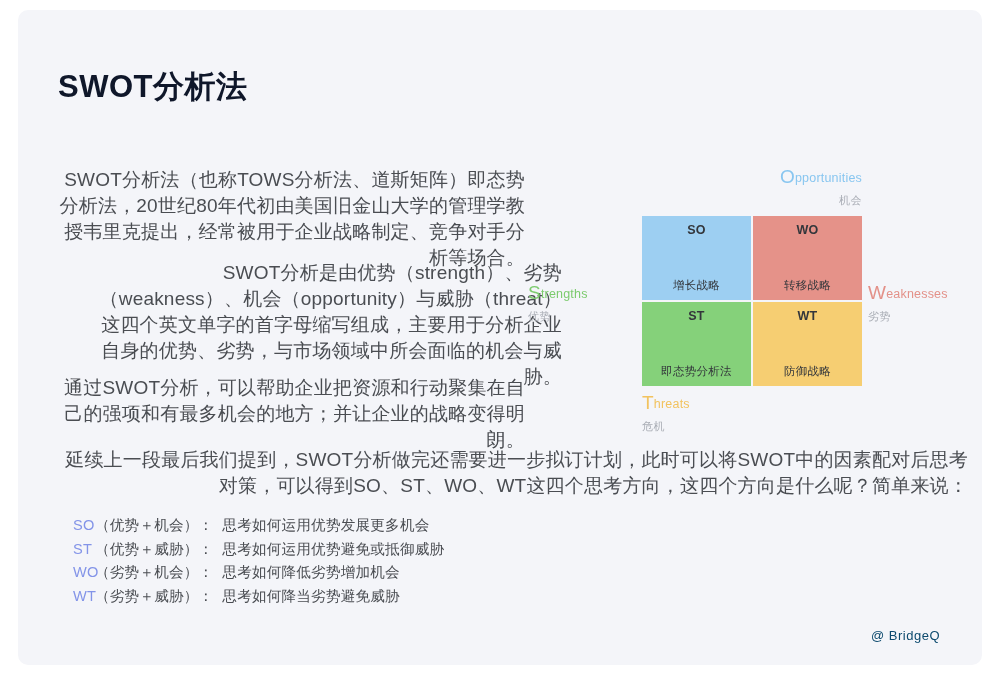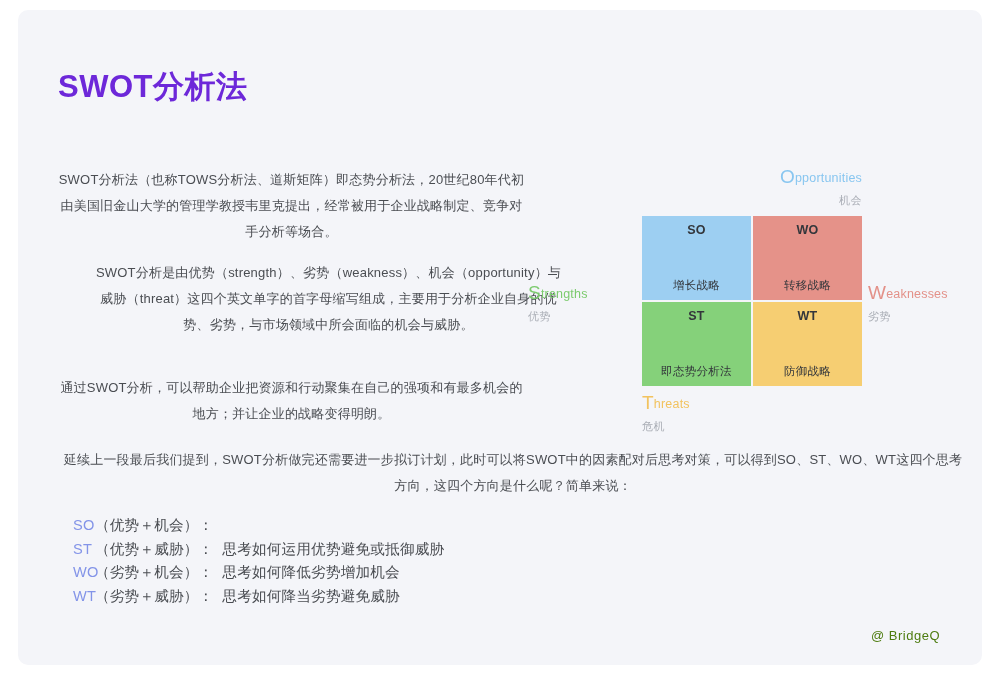--- a/index.html
+++ b/index.html
@@ -35,7 +35,7 @@
     font-size: 31px;
     font-weight: bold;
     letter-spacing: 0.5px;
-    color: #6d28d9;
+    color: #0f172a;
     white-space: nowrap;
   }
 

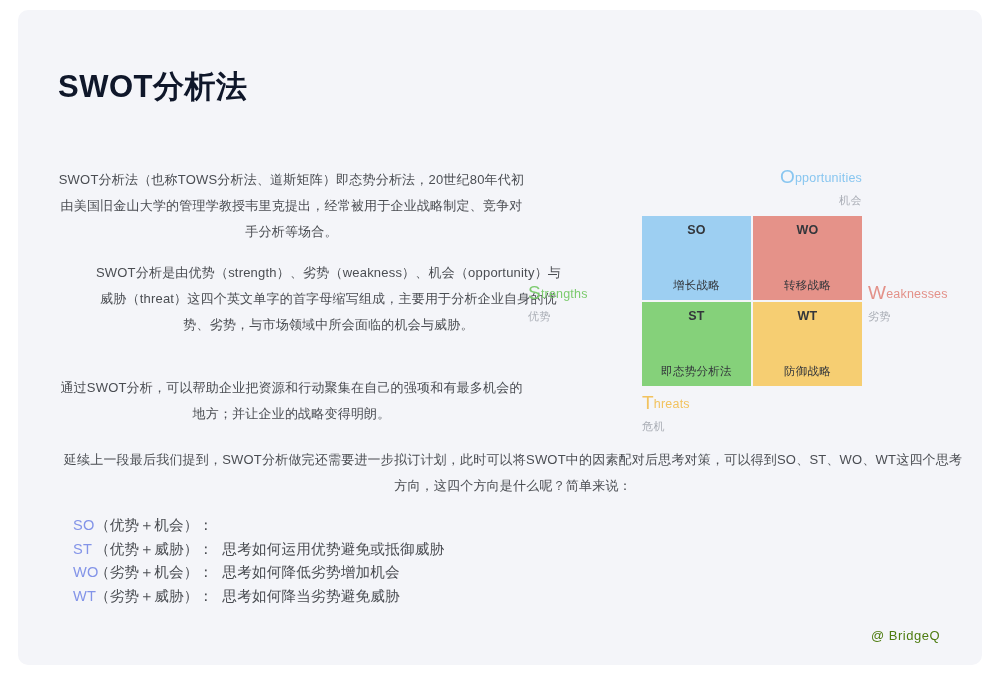--- a/index.html
+++ b/index.html
@@ -43,10 +43,10 @@
   .para {
     position: absolute;
     color: #4a4d52;
-    font-size: 13px;
+    font-size: 19px;
     line-height: 26px;
     letter-spacing: 0.2px;
-    text-align: center;
+    text-align: right;
   }
   #para-1 { left: 40px; top: 157px; width: 467px; }
   #para-2 { left: 40px; top: 250px; width: 467px; margin-left: 37px; }

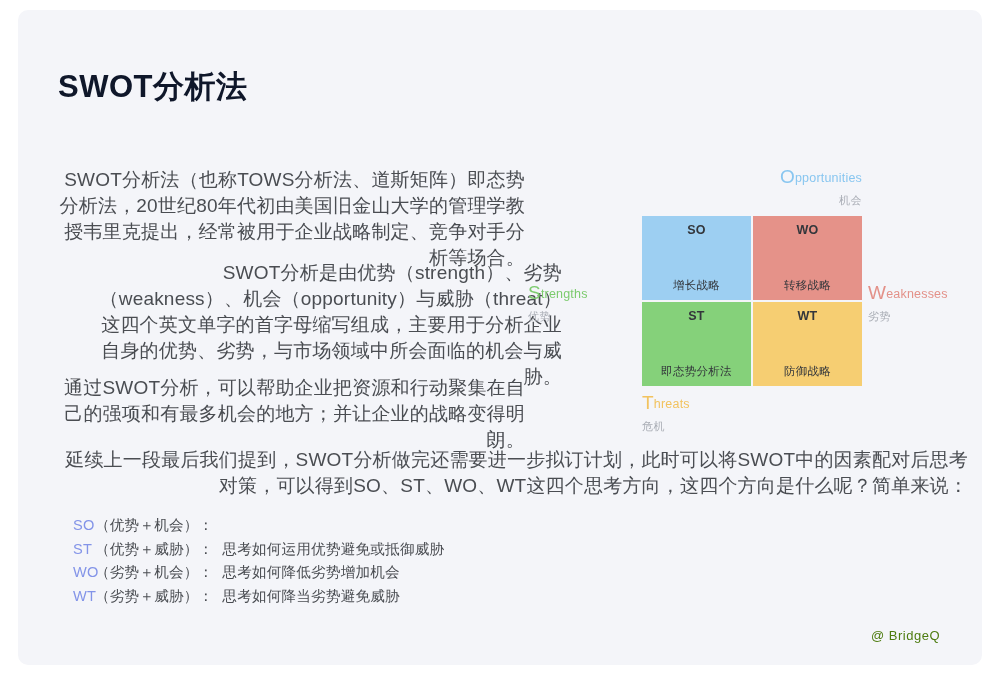--- a/index.html
+++ b/index.html
@@ -171,6 +171,7 @@
     <div class="strategy-row">
       <span class="strategy-code">SO</span>
       <span class="strategy-cond">（优势＋机会）：</span>
+      <span class="strategy-desc">思考如何运用优势发展更多机会</span>
     </div>
     <div class="strategy-row">
       <span class="strategy-code">ST</span>

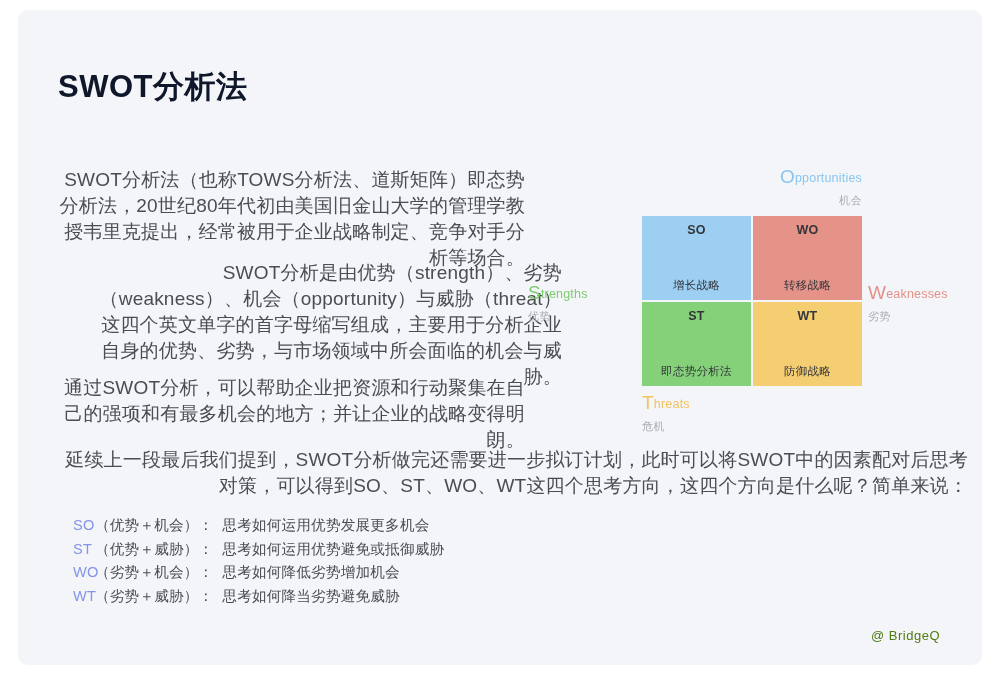--- a/index.html
+++ b/index.html
@@ -151,7 +151,7 @@
     right: 42px;
     bottom: 22px;
     font-size: 13px;
-    color: #4d7c0f;
+    color: #0c4a6e;
     letter-spacing: 0.5px;
   }
 </style>

